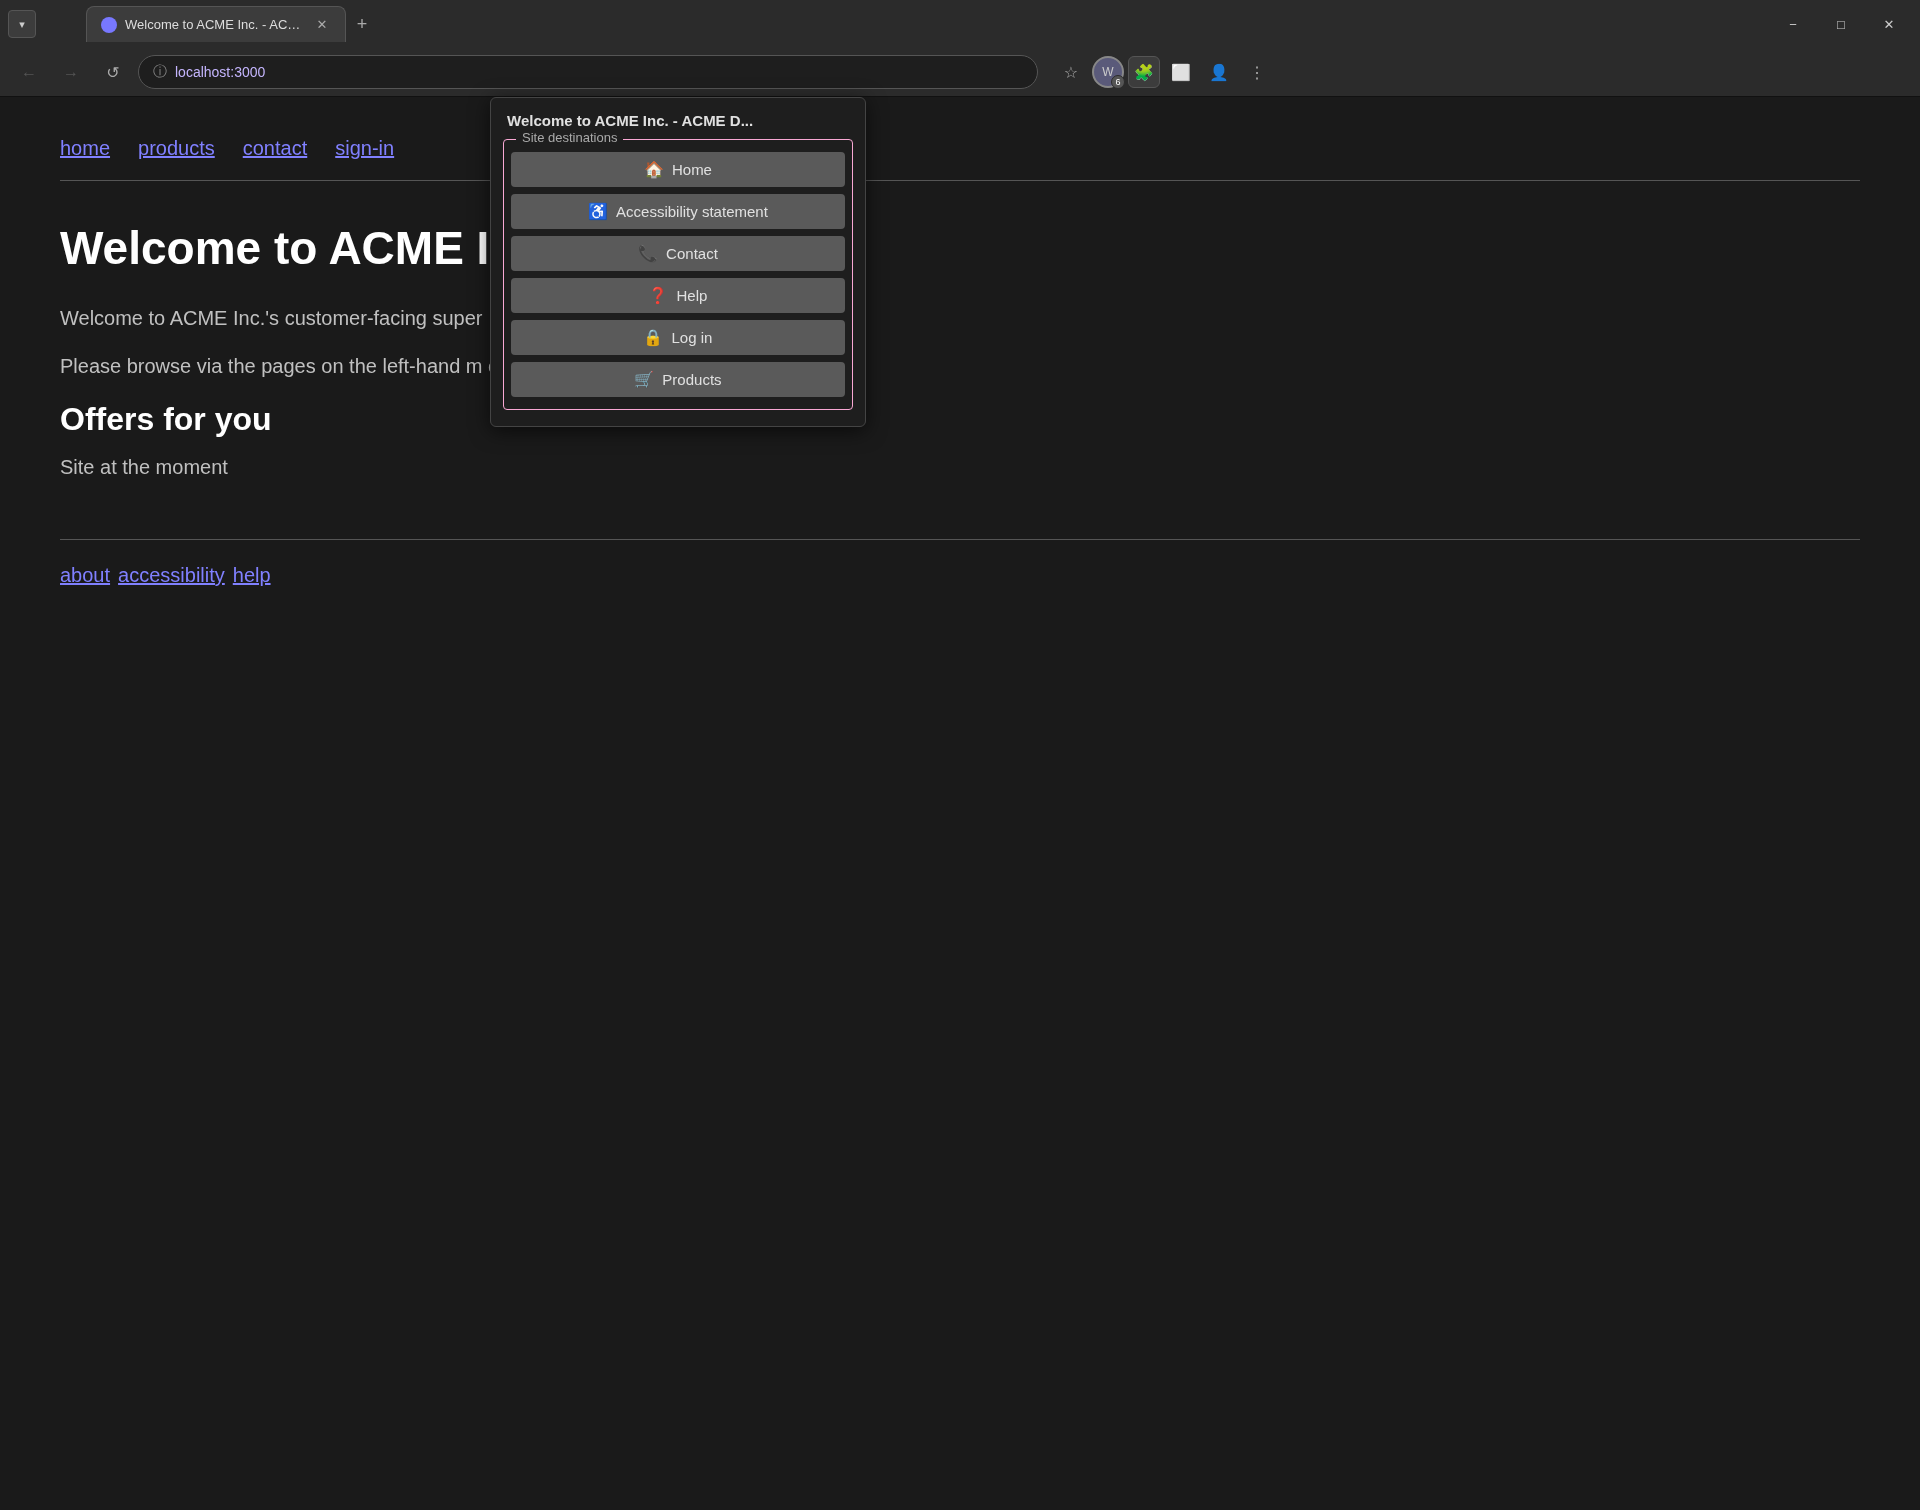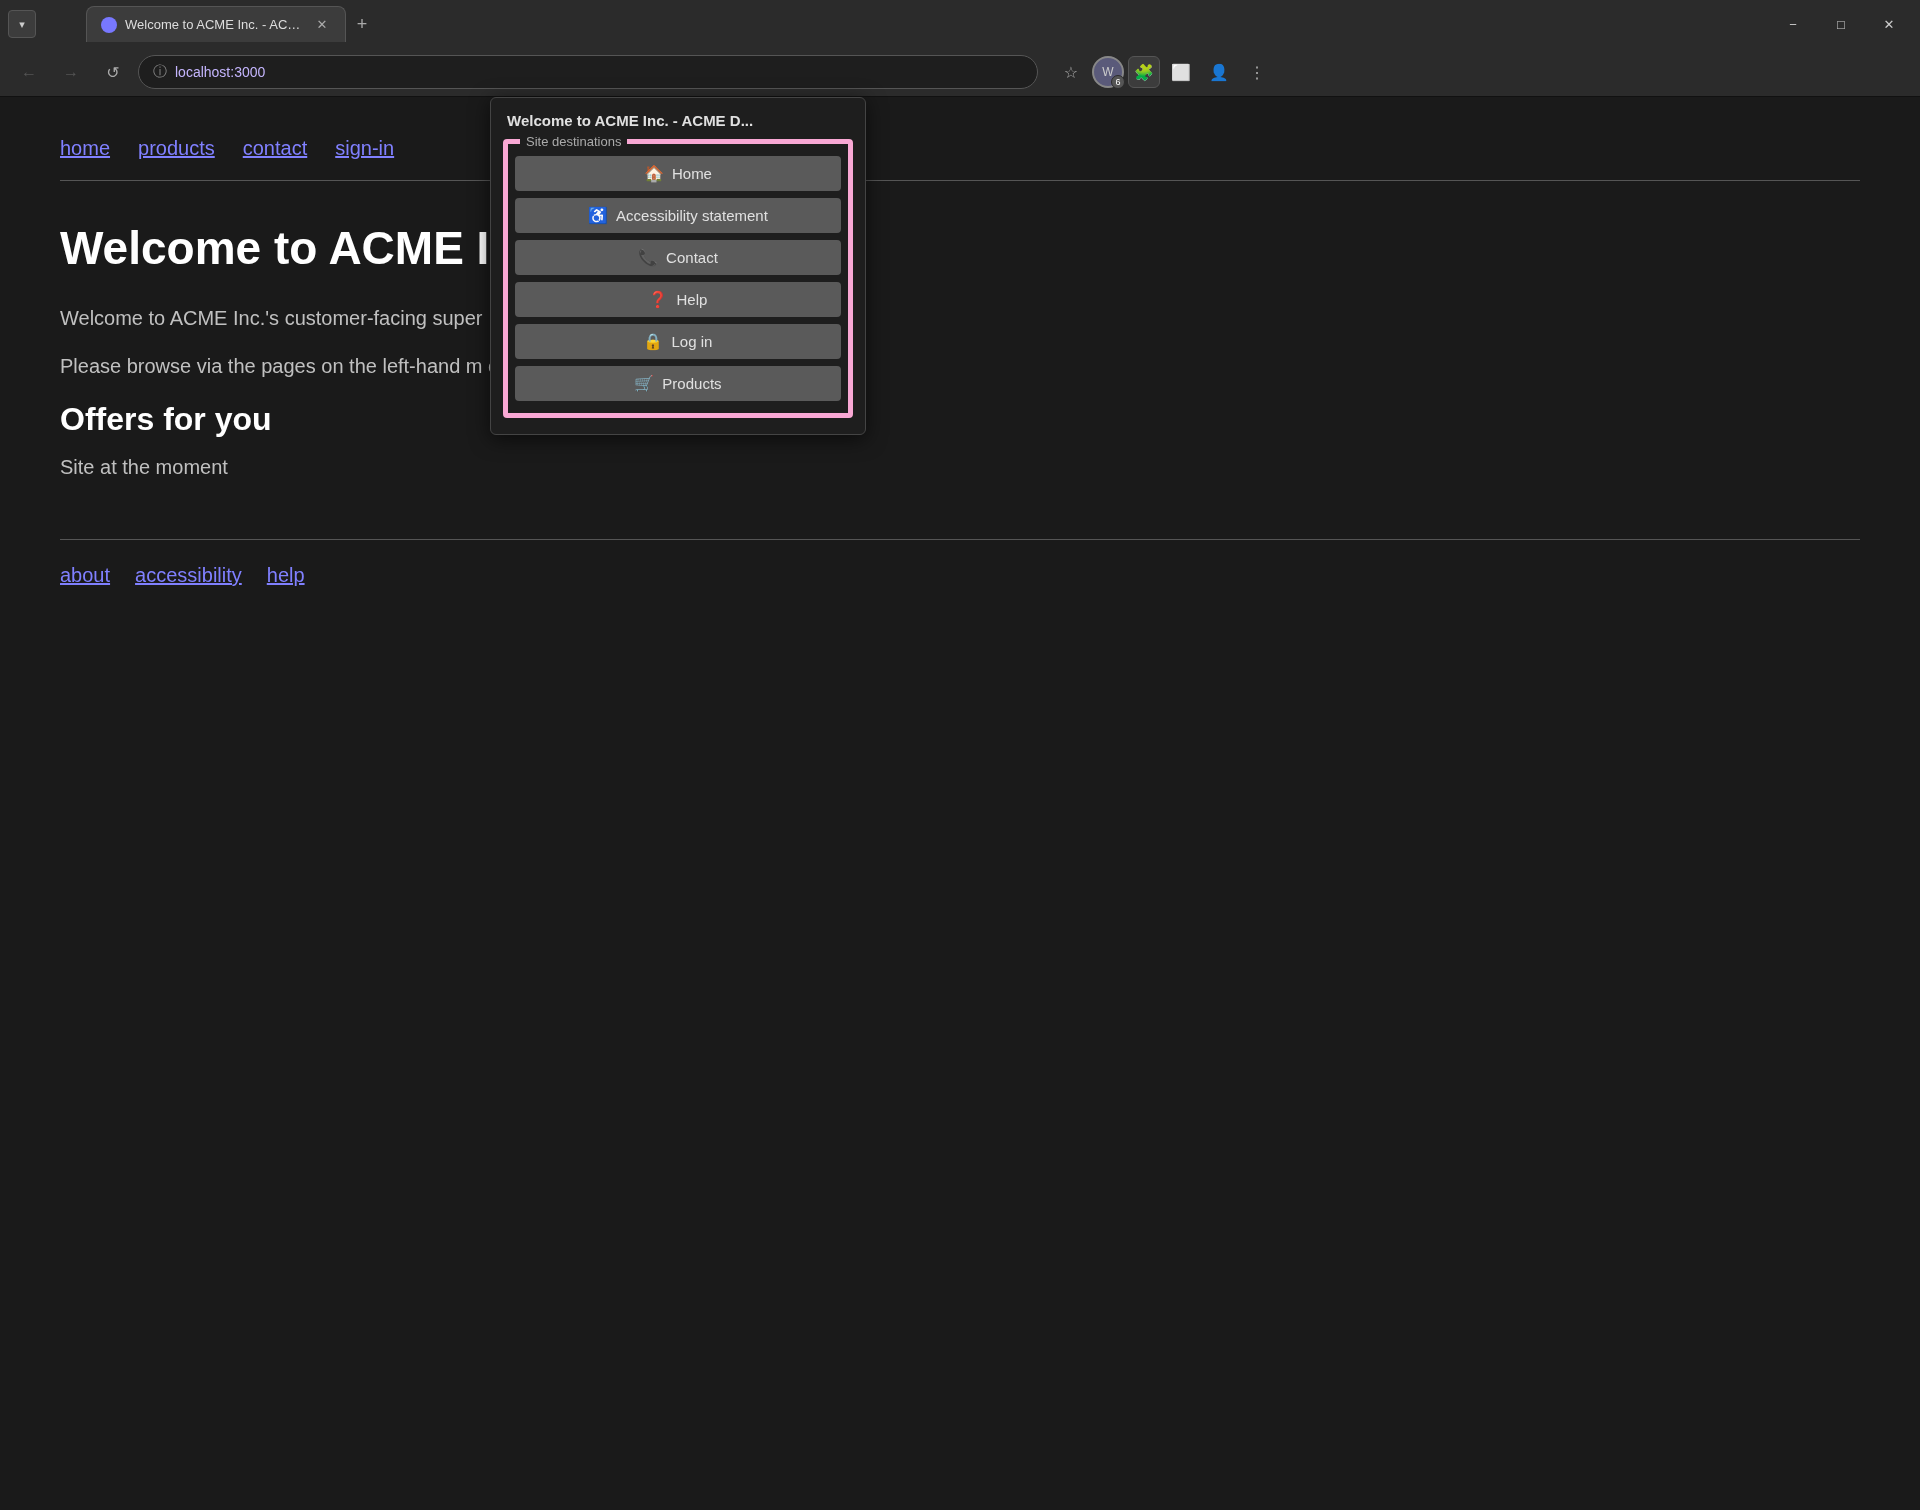--- a/index.html
+++ b/index.html
@@ -295,7 +295,7 @@
     }
 
     .popup-section {
-      border: 5px solid #f9a8d4;
+      border: 1px solid #f9a8d4;
       border-radius: 4px;
       margin: 0 12px;
       padding: 12px 7px;

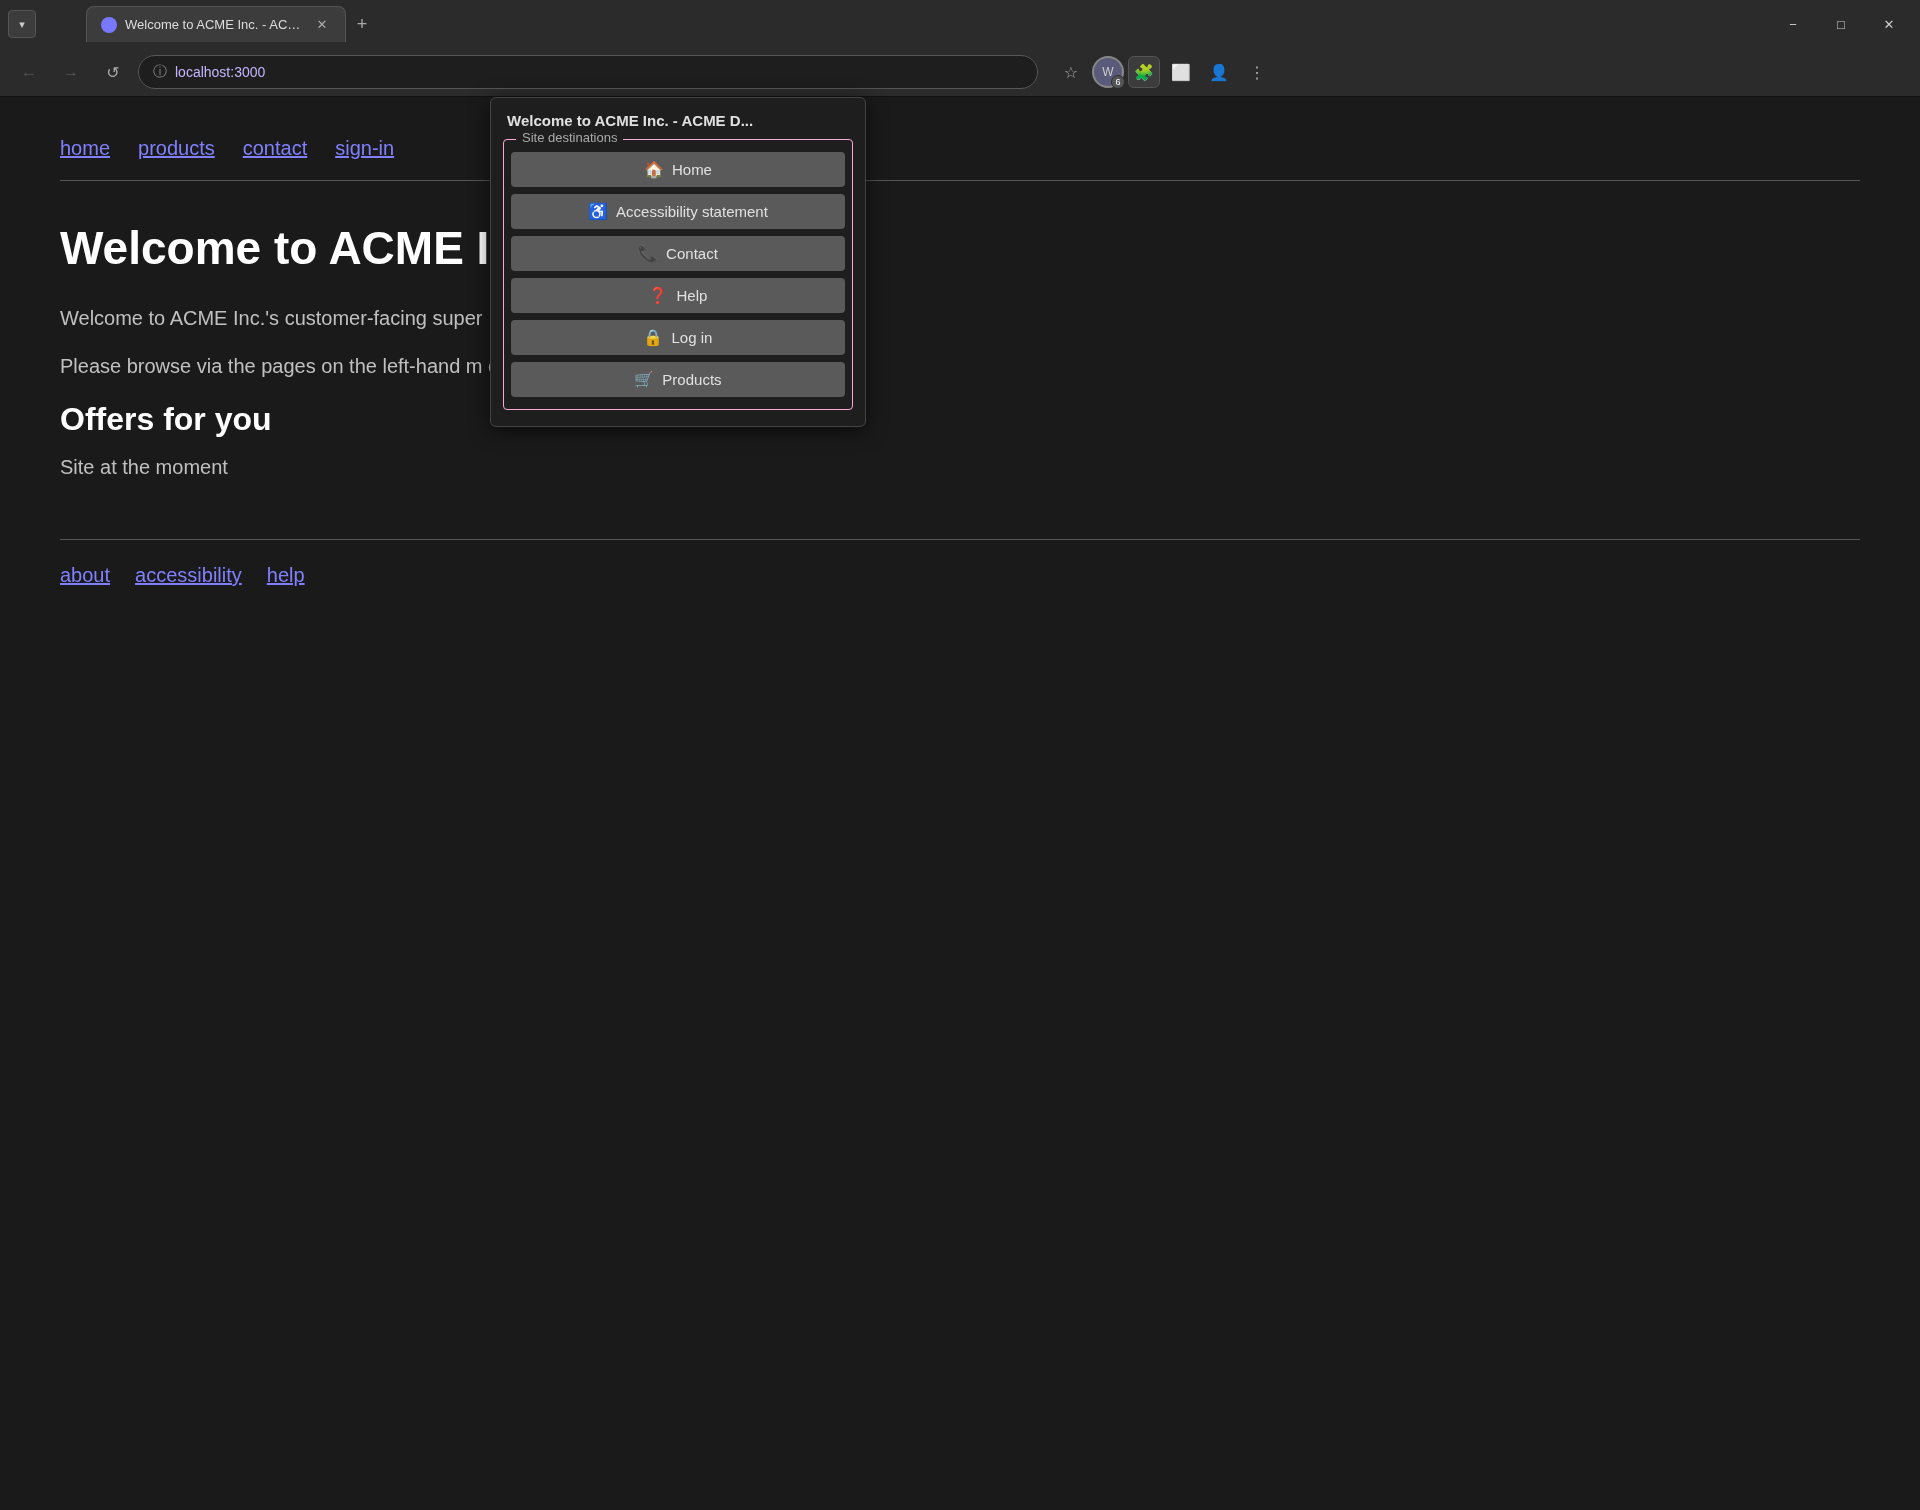--- a/index.html
+++ b/index.html
@@ -259,7 +259,7 @@
 
     .site-footer {
       display: flex;
-      gap: 25px;
+      gap: 8px;
     }
 
     .site-footer a {

